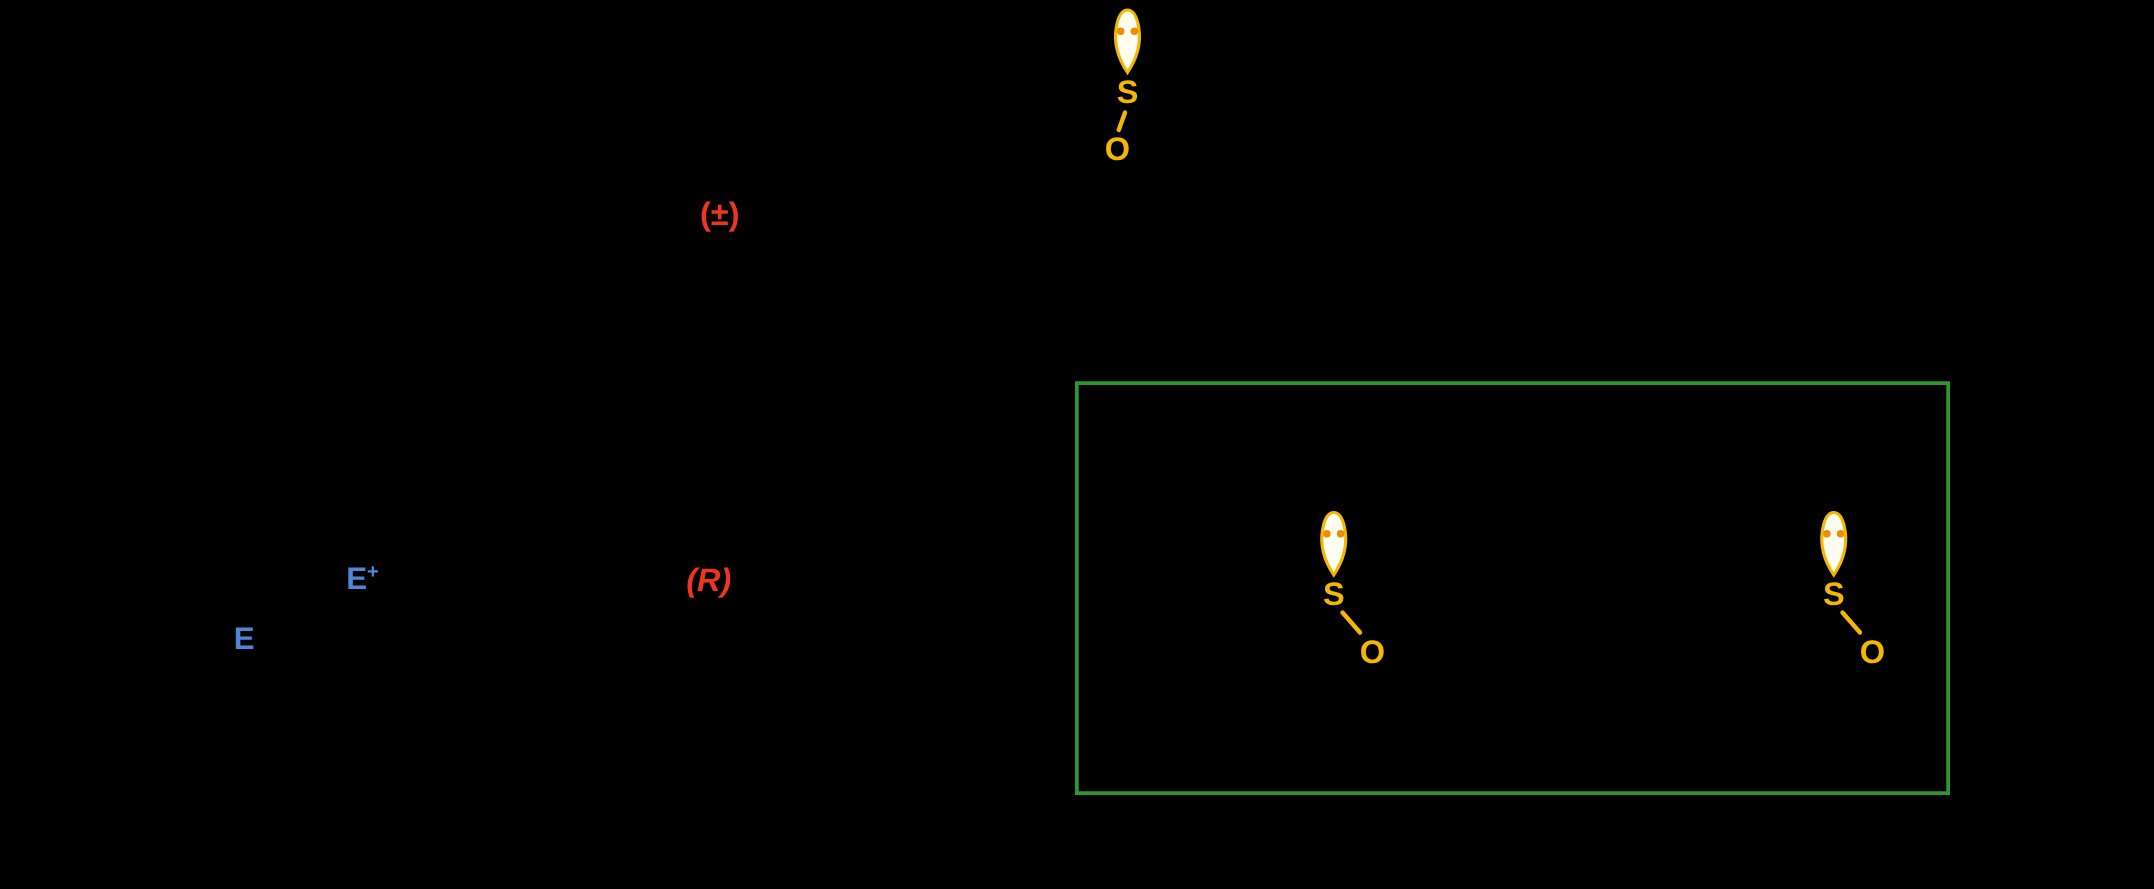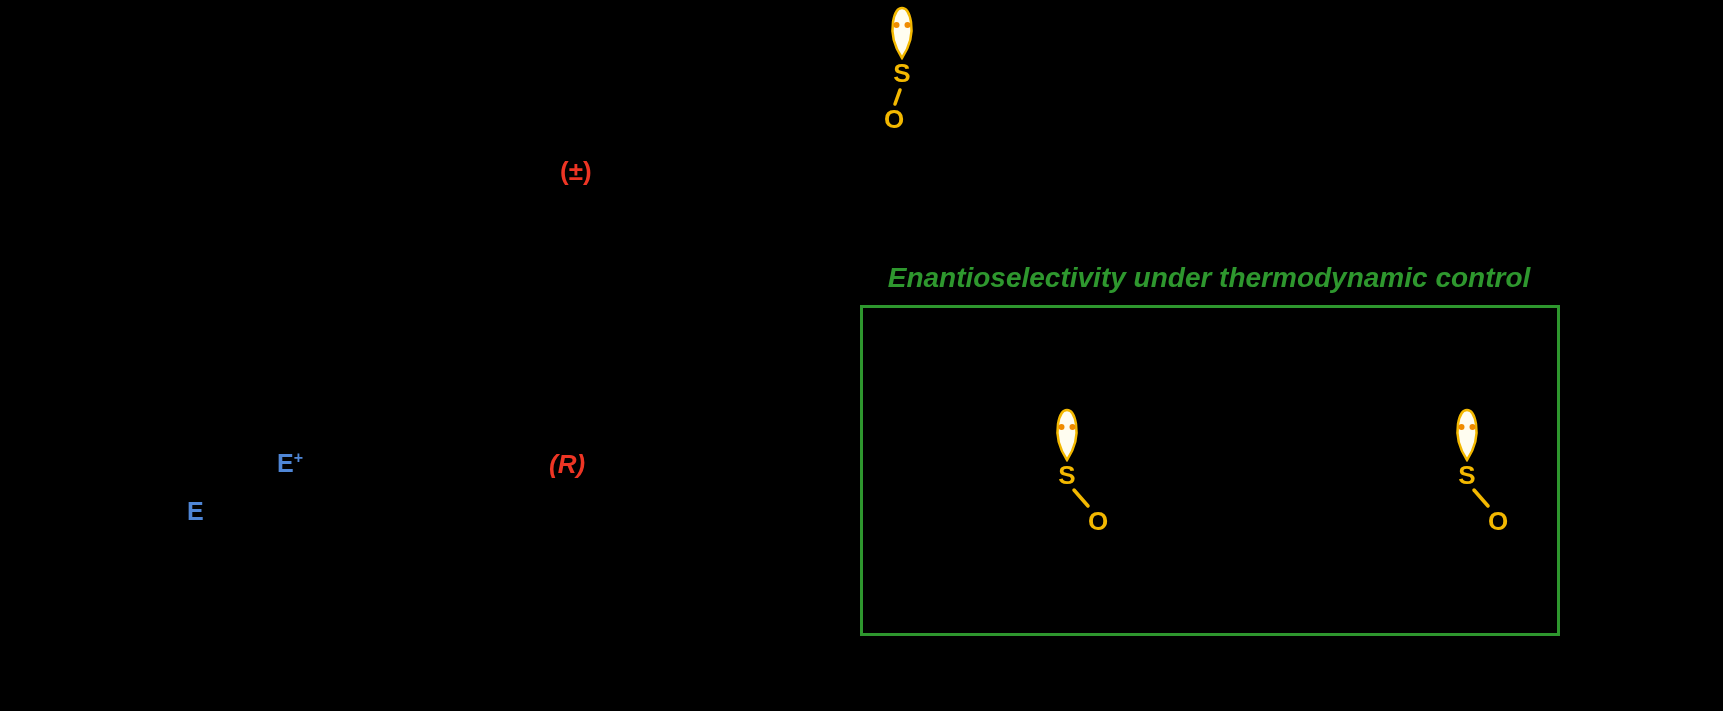--- a/index.html
+++ b/index.html
@@ -66,7 +66,6 @@
     <text class="atom" x="27" y="124" text-anchor="middle">O</text>
   </svg>
 
-  <div class="abs green-title" style="left:858px; top:262px; width:702px;">Enantioselectivity under thermodynamic control</div>
 
   <div class="abs green-box" style="left:860px; top:305px; width:700px; height:331px;"></div>
 

